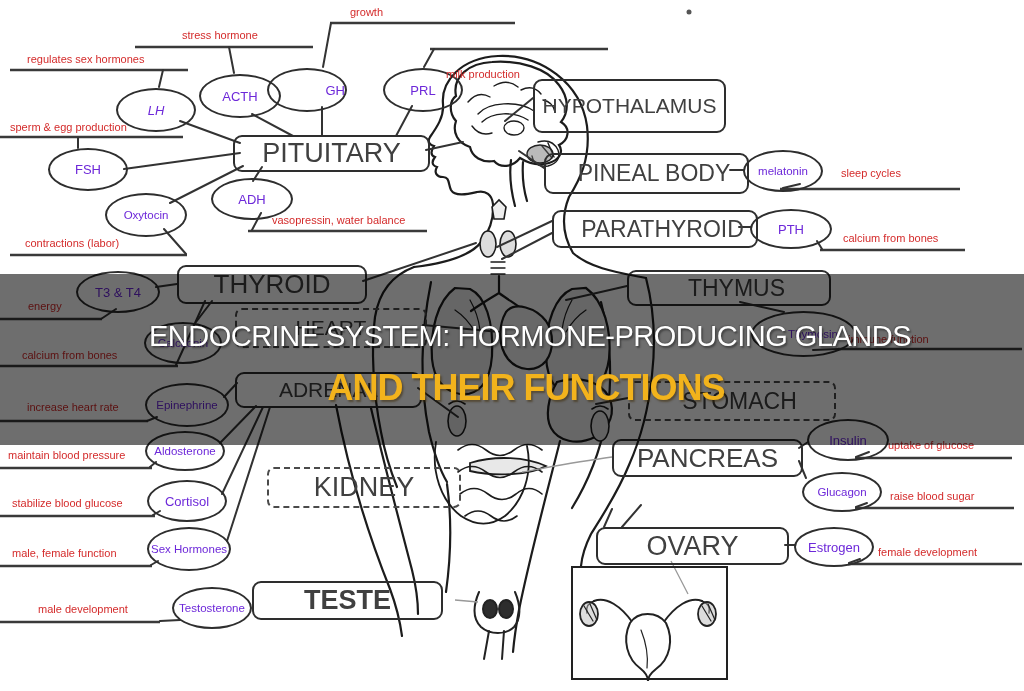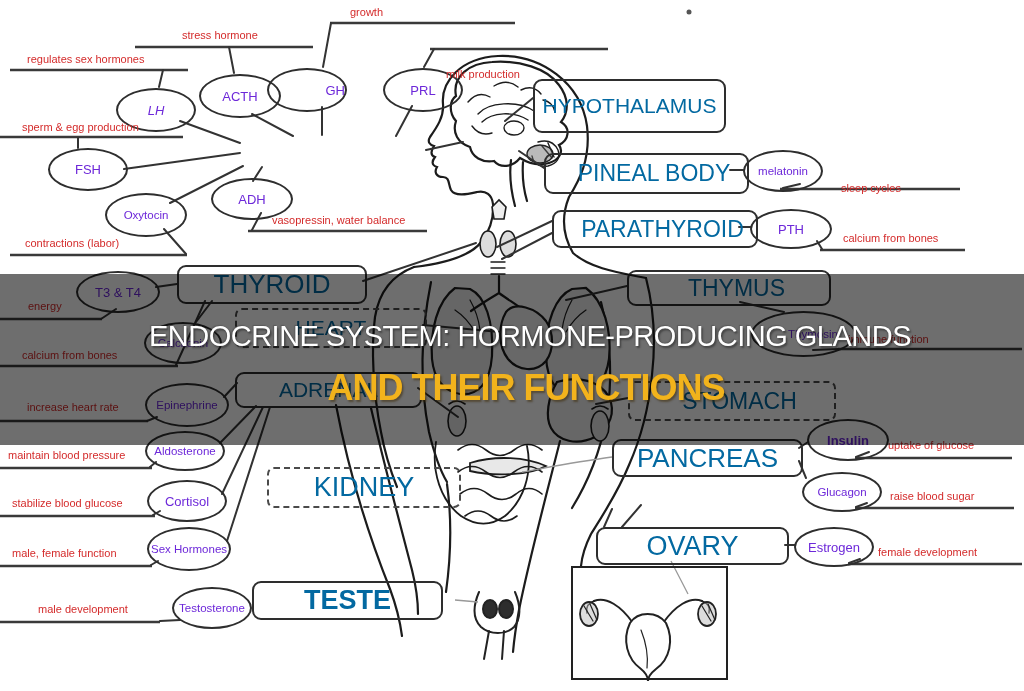--- a/index.html
+++ b/index.html
@@ -8,7 +8,7 @@
   svg.layer{position:absolute;left:0;top:0;z-index:1;}
   .box{position:absolute;z-index:10;border:2.5px solid #2e2e2e;border-radius:9px;
        display:flex;align-items:center;justify-content:center;
-       color:#0369a1;white-space:nowrap;background:transparent;}
+       color:#404040;white-space:nowrap;background:transparent;}
   .box.dashed{border:2.3px dashed #4a4a4a;border-radius:7px;}
   .oval{position:absolute;z-index:10;border:2.5px solid #2e2e2e;border-radius:50%;
         display:flex;align-items:center;justify-content:center;

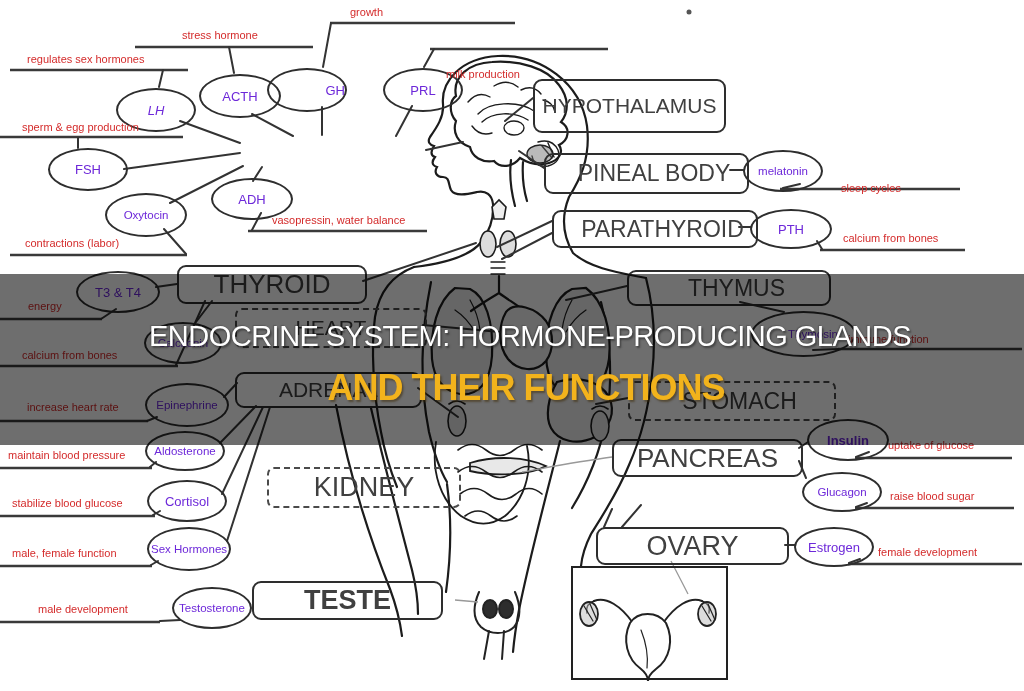--- a/index.html
+++ b/index.html
@@ -216,7 +216,7 @@
   <div class="fnlabel" style="left:182px;top:29px;">stress hormone</div>
   <div class="fnlabel" style="left:446px;top:32px;margin-top:36px;">milk production</div>
   <div class="fnlabel" style="left:27px;top:53px;">regulates sex hormones</div>
-  <div class="fnlabel" style="left:10px;top:121px;margin-left:12px;">sperm &amp; egg production</div>
+  <div class="fnlabel" style="left:10px;top:121px;">sperm &amp; egg production</div>
   <div class="fnlabel" style="left:25px;top:237px;">contractions (labor)</div>
   <div class="fnlabel" style="left:272px;top:214px;">vasopressin, water balance</div>
   <div class="fnlabel" style="left:841px;top:167px;margin-top:15px;">sleep cycles</div>

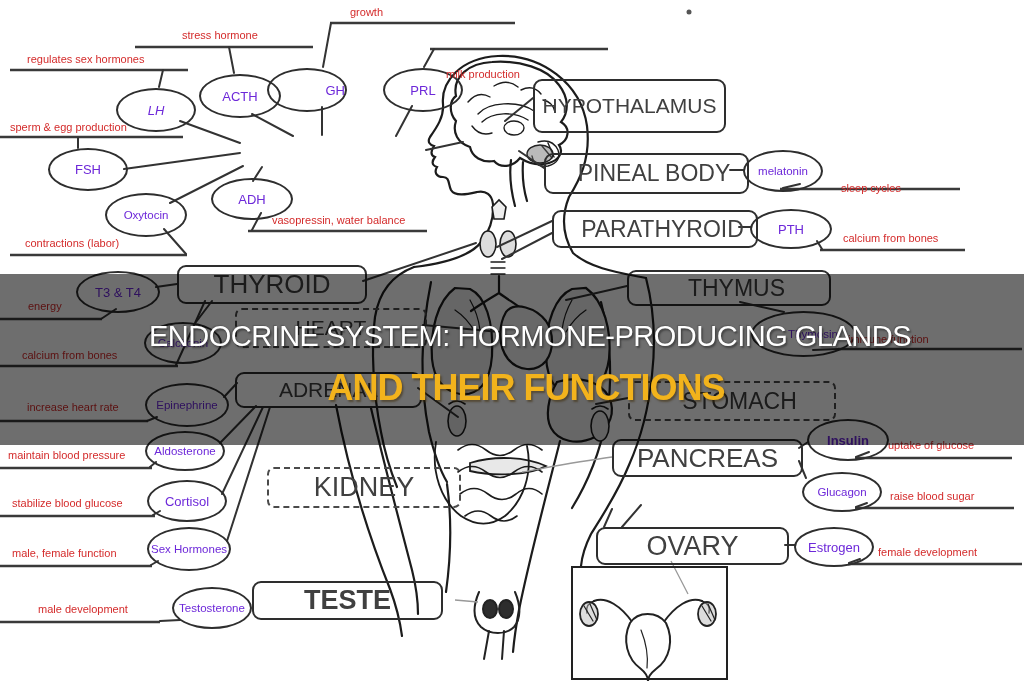--- a/index.html
+++ b/index.html
@@ -112,6 +112,9 @@
     </g>
   </svg>
 
+  <div class="box fs27" style="left:233px;top:135px;width:193px;height:33px;">
+      <span>PITUITARY</span>
+    </div>
   <div class="box fs22" style="left:533px;top:79px;width:189px;height:50px;">
       <span>HYPOTHALAMUS</span>
     </div>

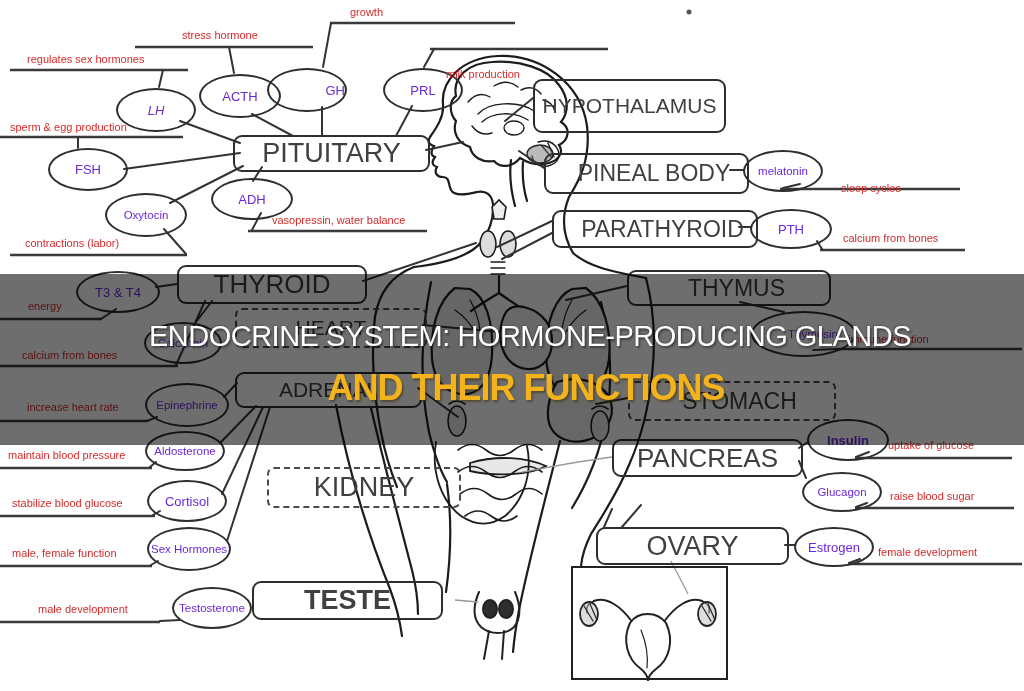--- a/index.html
+++ b/index.html
@@ -222,7 +222,7 @@
   <div class="fnlabel" style="left:10px;top:121px;">sperm &amp; egg production</div>
   <div class="fnlabel" style="left:25px;top:237px;">contractions (labor)</div>
   <div class="fnlabel" style="left:272px;top:214px;">vasopressin, water balance</div>
-  <div class="fnlabel" style="left:841px;top:167px;margin-top:15px;">sleep cycles</div>
+  <div class="fnlabel" style="left:841px;top:167px;">sleep cycles</div>
   <div class="fnlabel" style="left:843px;top:232px;">calcium from bones</div>
   <div class="fnlabel" style="left:28px;top:300px;">energy</div>
   <div class="fnlabel" style="left:22px;top:349px;">calcium from bones</div>

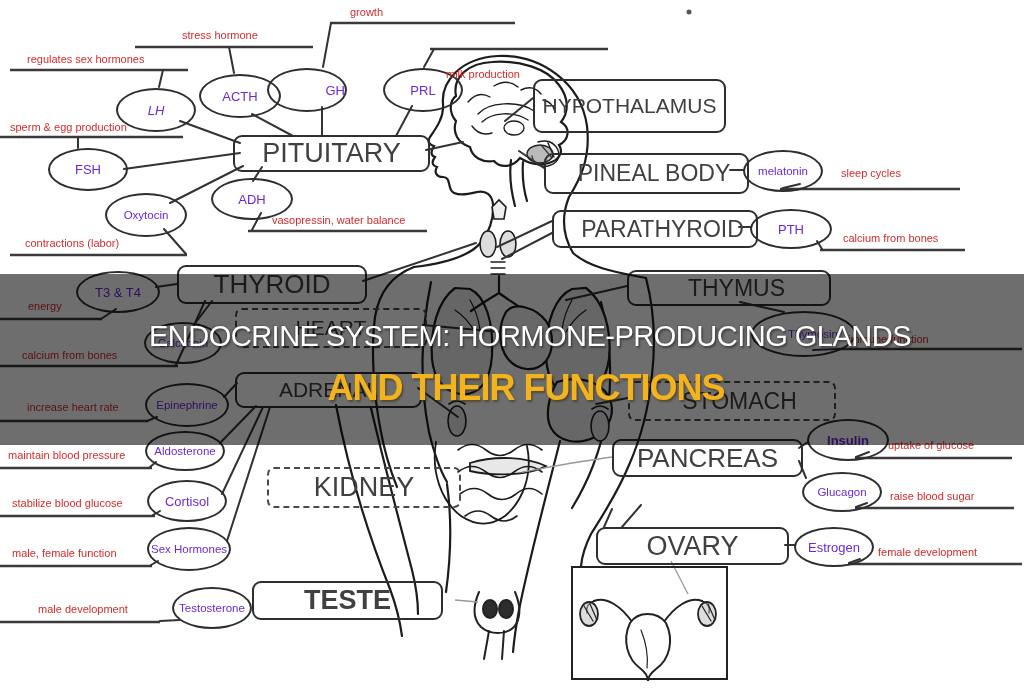--- a/index.html
+++ b/index.html
@@ -205,7 +205,7 @@
   <div class="oval sm" style="left:751px;top:311px;width:82px;height:42px;padding-left:19px;">
       <span>Thymosin</span>
     </div>
-  <div class="oval" style="left:807px;top:419px;width:78px;height:38px;font-weight:bold;">
+  <div class="oval" style="left:807px;top:419px;width:78px;height:38px;">
       <span>Insulin</span>
     </div>
   <div class="oval sm" style="left:802px;top:472px;width:76px;height:36px;">

